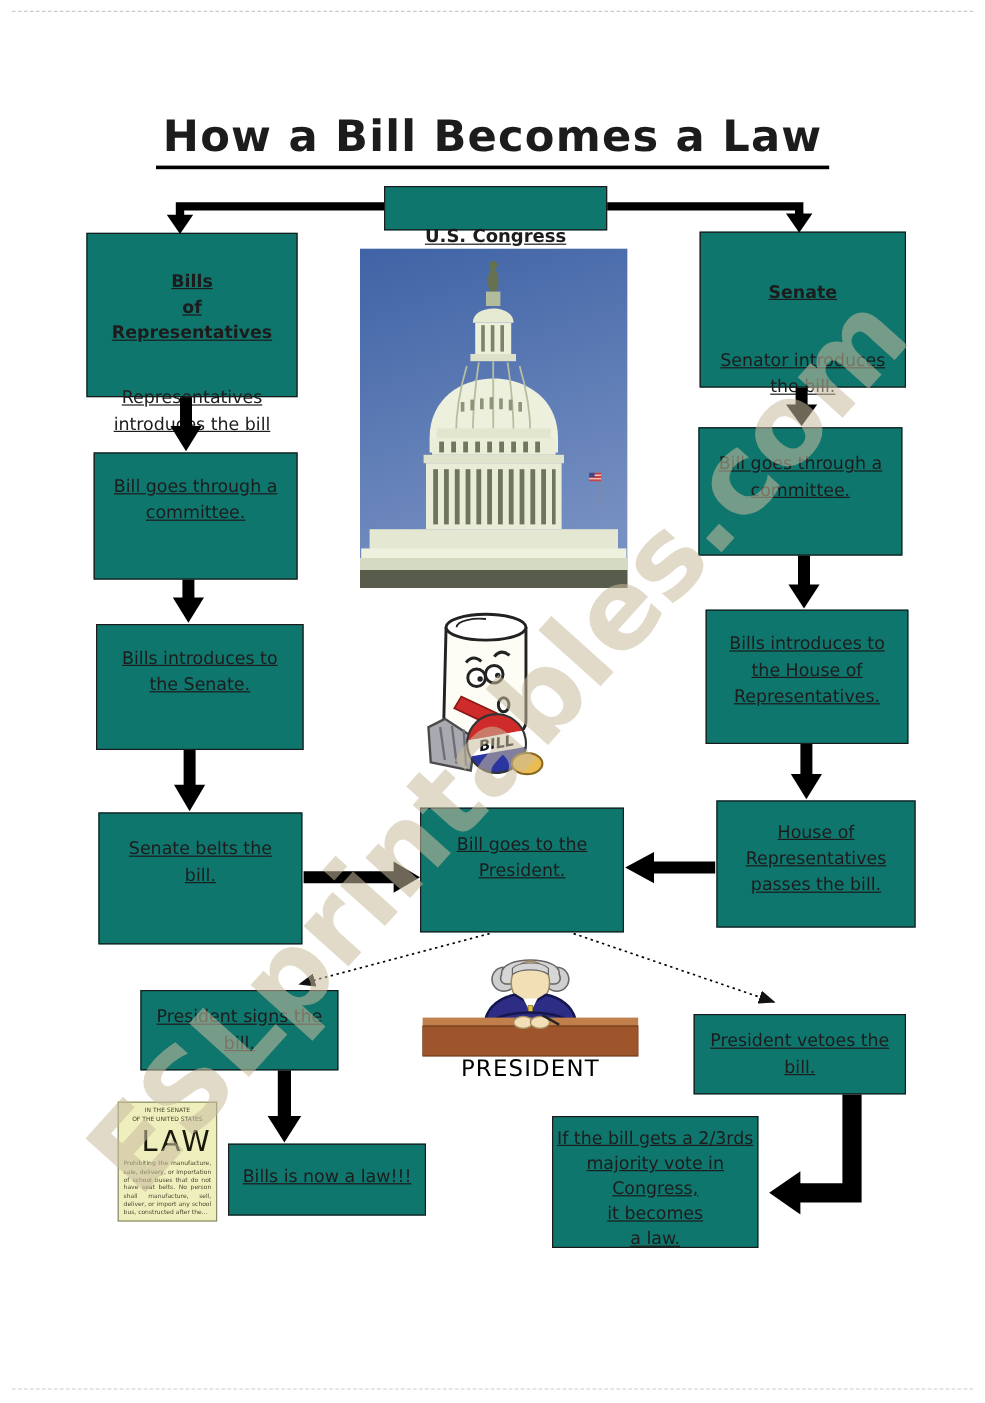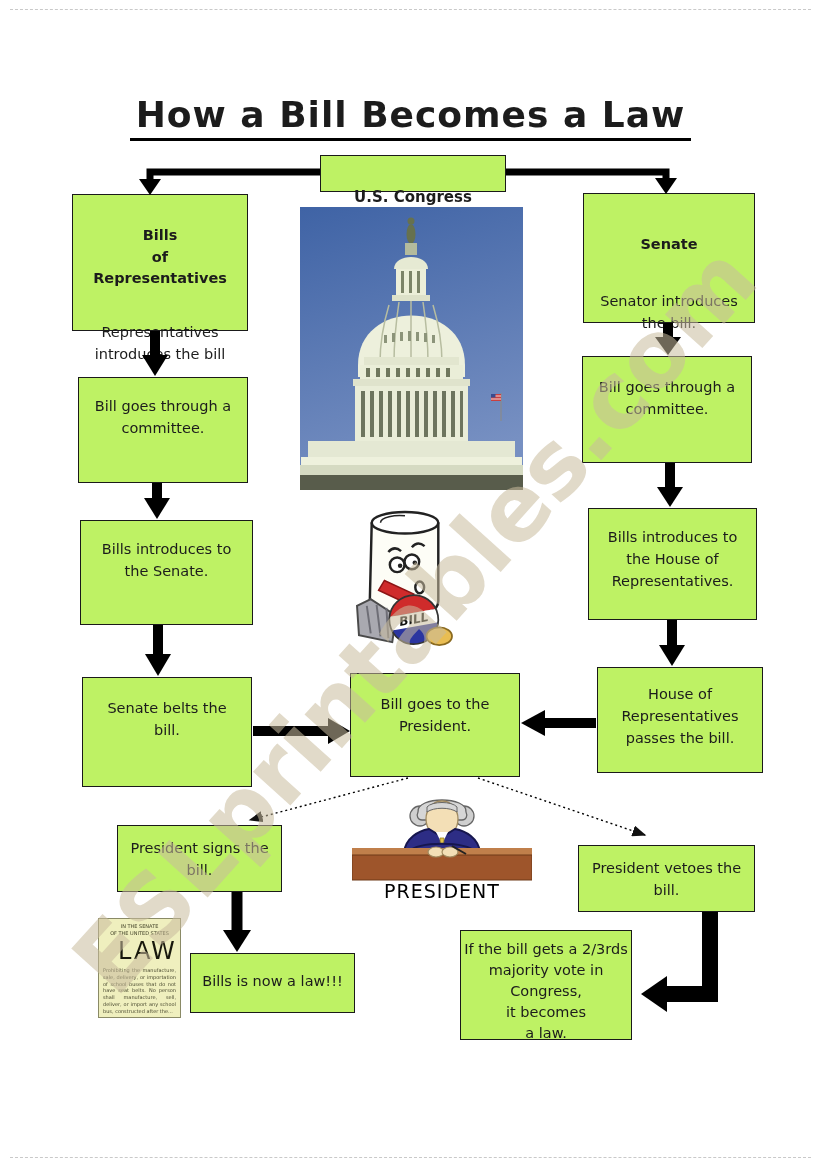--- a/index.html
+++ b/index.html
@@ -20,9 +20,9 @@
 
   
   .box {
-    position:absolute; box-sizing:border-box; background:#bef264;
+    position:absolute; box-sizing:border-box; background:#0f766e;
     border:1px solid #1a1a1a; text-align:center;
-    font-size:14.5px; line-height:1.5; white-space:pre-line; z-index:2;
+    font-size:14.5px; line-height:1.5; white-space:pre-line; z-index:2;text-decoration:underline;
   }
   .bold-head { font-weight:bold; white-space:pre-line; }
   #box-congress      { left:320px; top:155px; width:186px; height:37px;  padding-top:7px; font-size:15px; font-weight:600; }

